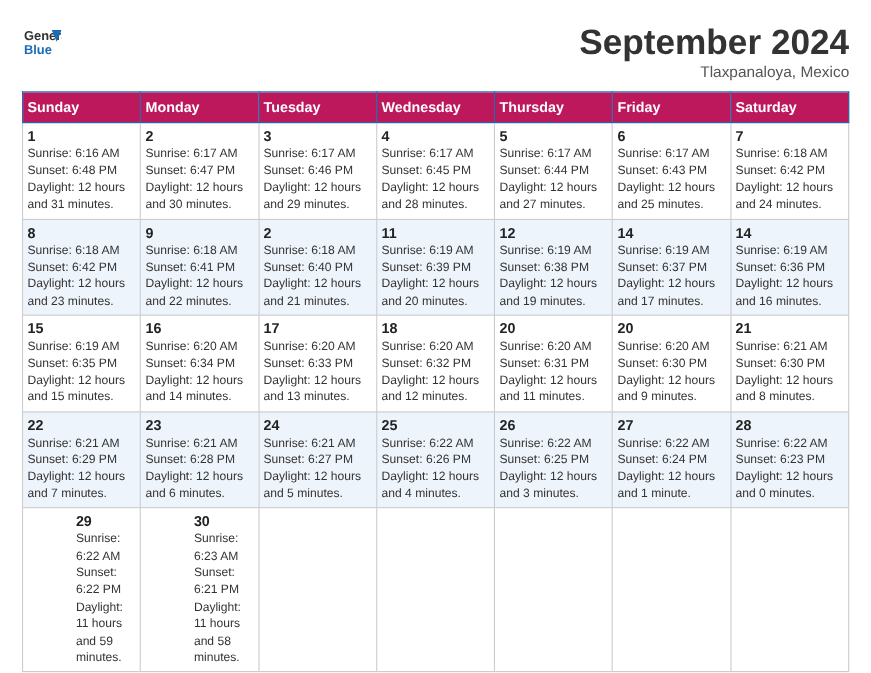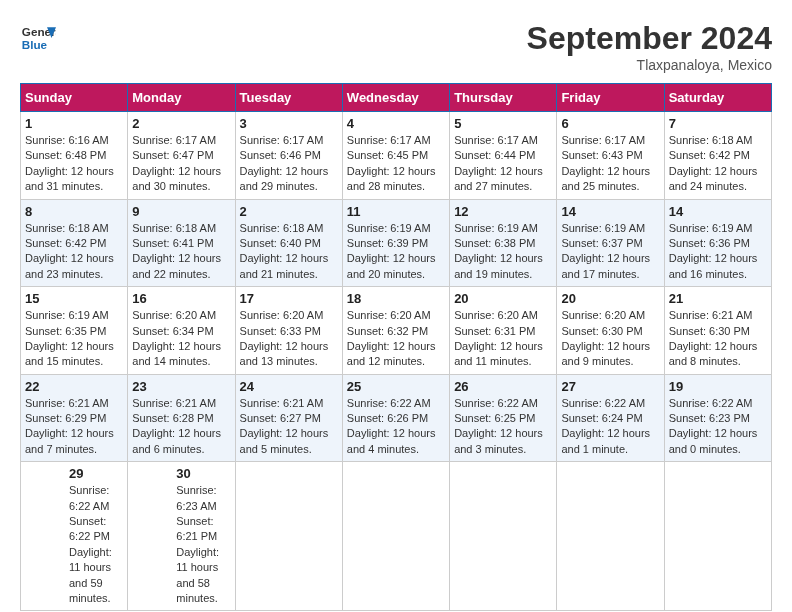--- a/index.html
+++ b/index.html
@@ -229,7 +229,7 @@
           <div class="day-info">Sunrise: 6:22 AM<br>Sunset: 6:24 PM<br>Daylight: 12 hours and 1 minute.</div>
         </td>
         <td>
-          <span class="day-num">19</span>
+          <span class="day-num">28</span>
           <div class="day-info">Sunrise: 6:22 AM<br>Sunset: 6:23 PM<br>Daylight: 12 hours and 0 minutes.</div>
         </td>
       </tr>

